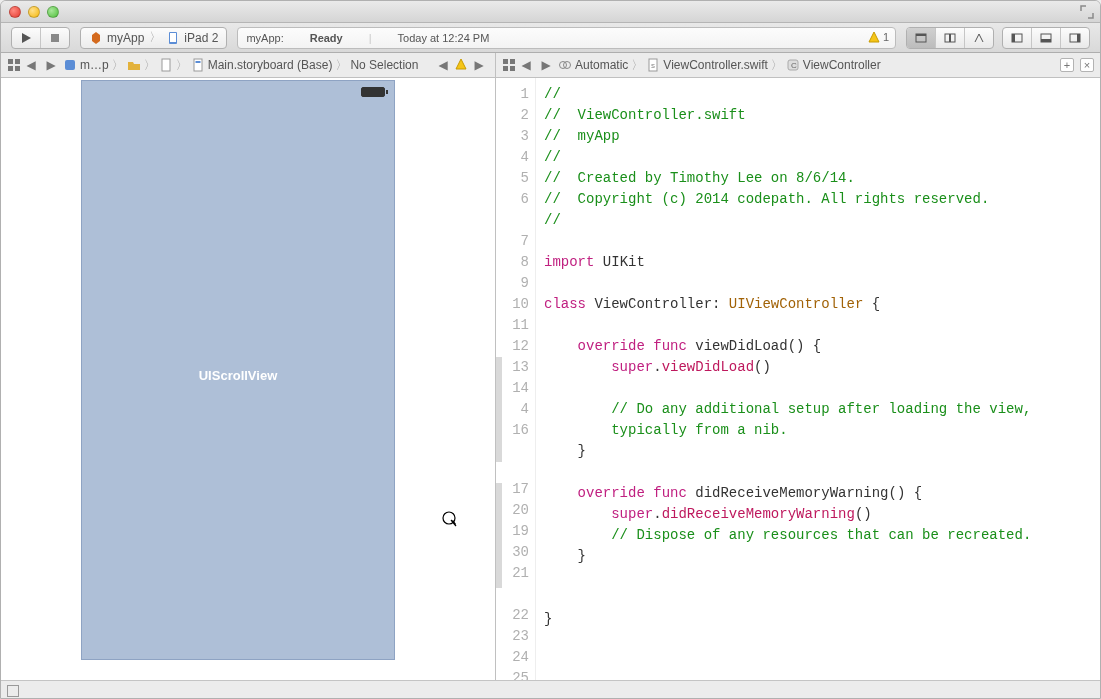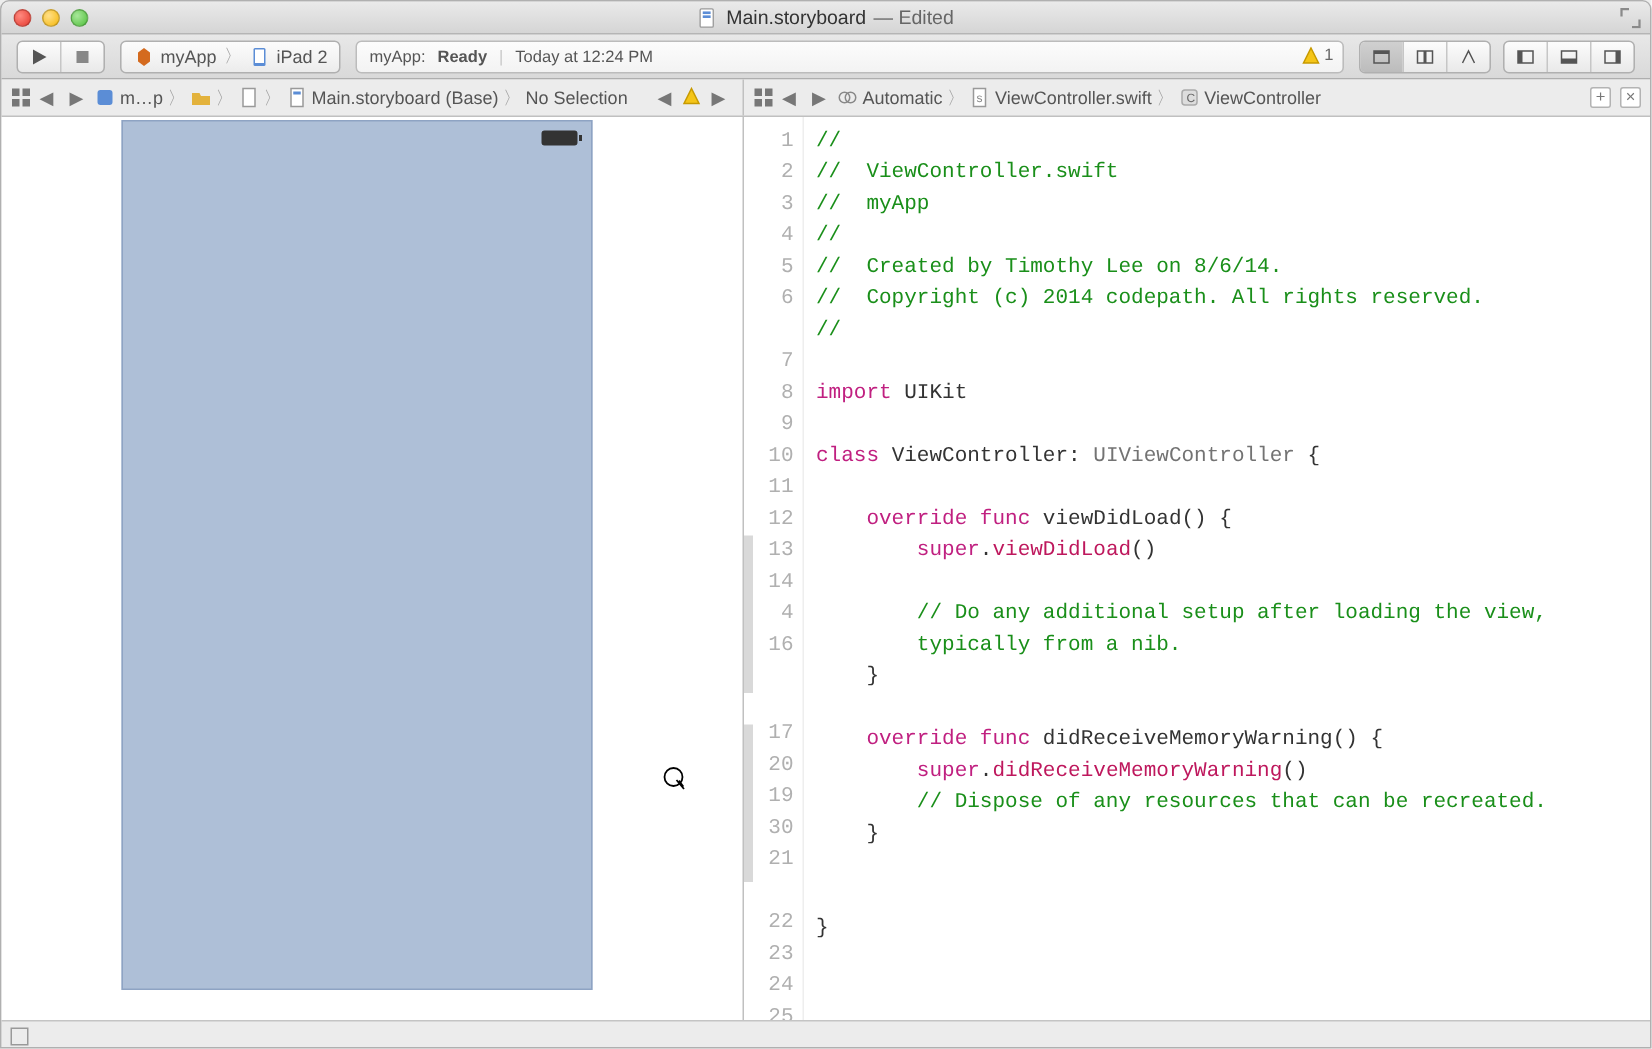--- a/index.html
+++ b/index.html
@@ -234,15 +234,6 @@
     <span class="tl-close"></span>
     <span class="tl-min"></span>
     <span class="tl-max"></span>
-  </div>
-  <div class="title-center">
-    <svg class="doc-icon-svg" viewBox="0 0 16 16">
-        <rect x="2" y="1" width="10" height="14" rx="1" fill="#fff" stroke="#999"></rect>
-        <rect x="4" y="3" width="6" height="2" fill="#5b8dd6"></rect>
-        <rect x="4" y="6" width="6" height="2" fill="#5b8dd6"></rect>
-      </svg>
-    <span>Main.storyboard</span>
-    <span style="color:#666;">— Edited</span>
   </div>
   <svg class="fs-icon" viewBox="0 0 14 14">
       <path d="M1 6V1h5M13 8v5H8" stroke="#8a8a8a" stroke-width="1.5" fill="none"></path>

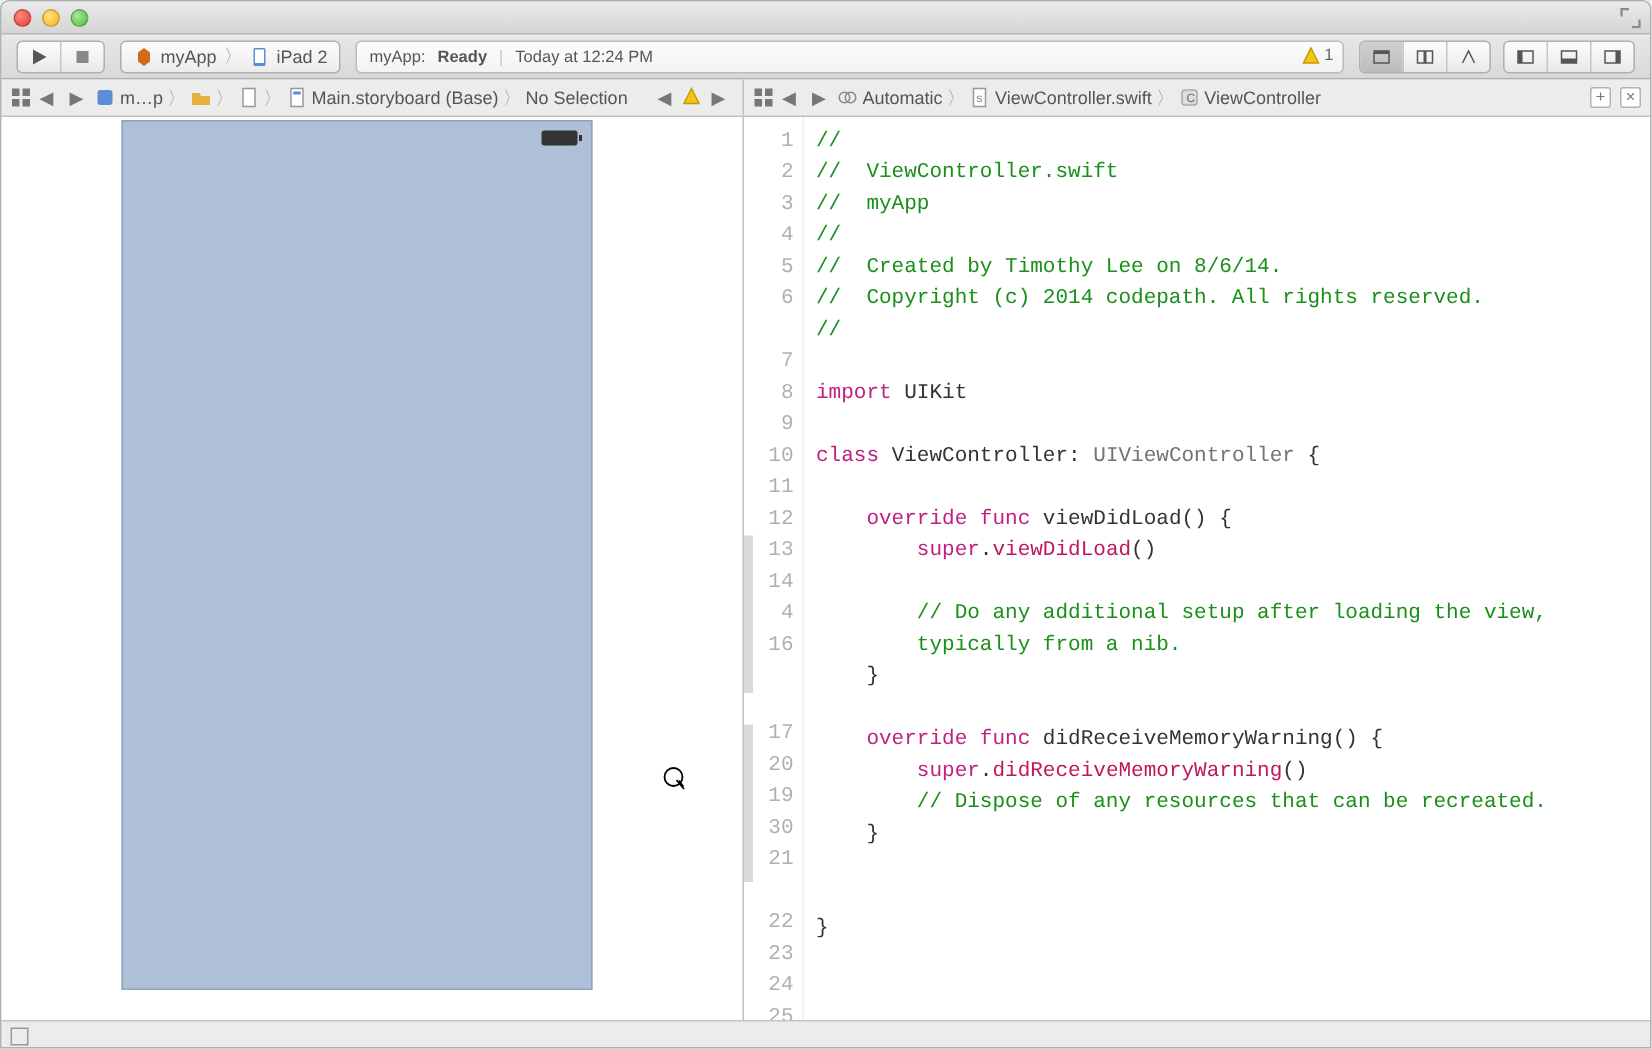--- a/index.html
+++ b/index.html
@@ -95,7 +95,7 @@
     background: linear-gradient(#fcfcfc,#f3f3f3);
     display:flex; align-items:center;
     padding: 0 8px;
-    gap: 8px;
+    gap: 26px;
     color:#555;
     position: relative;
   }

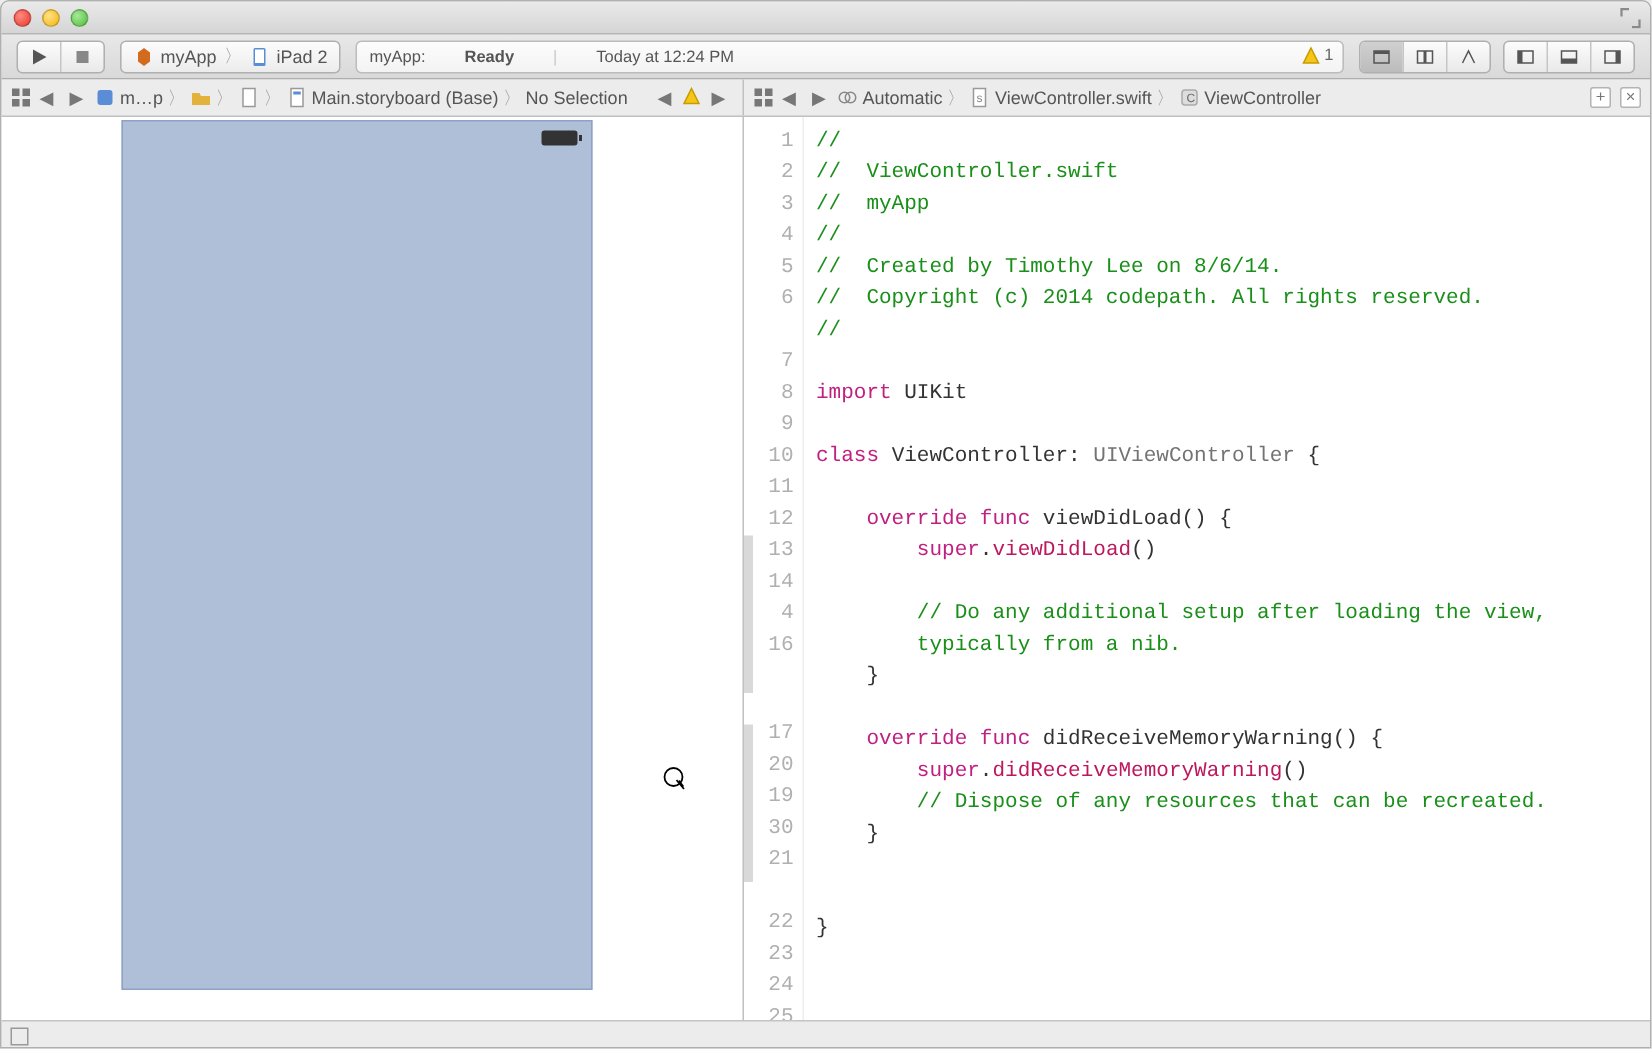--- a/index.html
+++ b/index.html
@@ -211,7 +211,7 @@
   .c-cm { color:#1a8f1a; }
   .c-kw { color:#c02080; }
   .c-id { color:#333; }
-  .c-ty { color:#737373; }
+  .c-ty { color:#a16207; }
   .c-sp { color:#be185d; }
   .c-dot{ color:#333; }
   

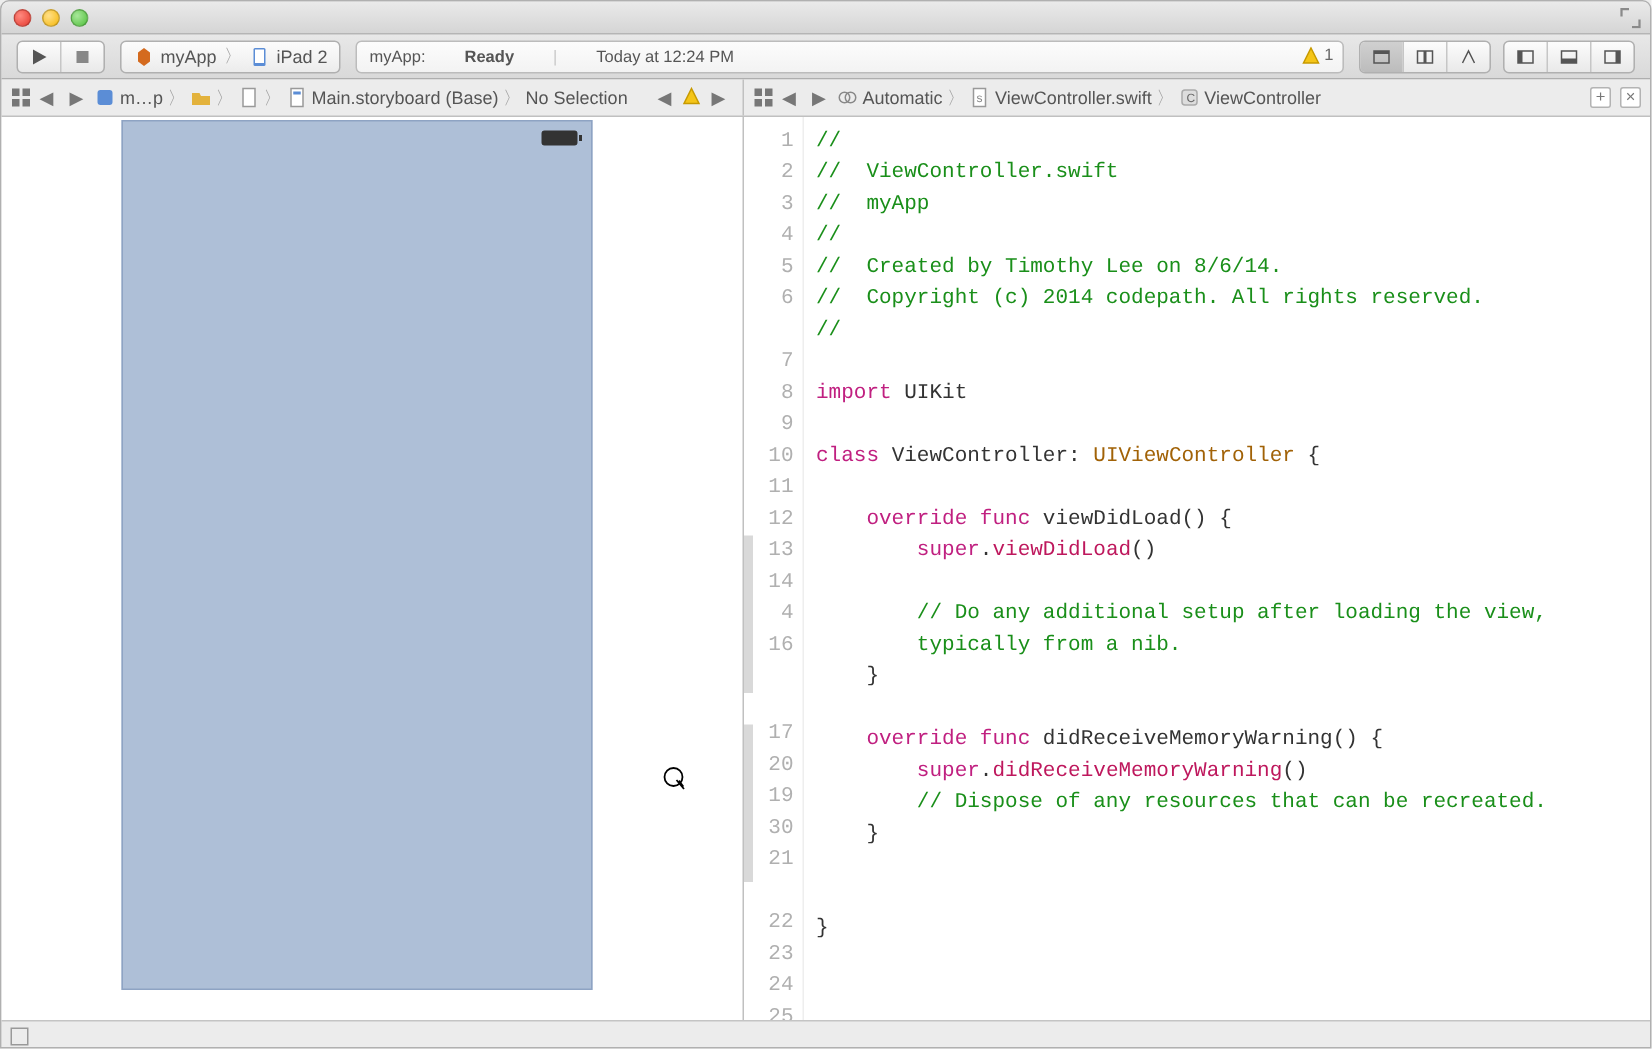--- a/index.html
+++ b/index.html
@@ -419,6 +419,7 @@
     <div class="statusbar">
       <div class="battery"></div>
     </div>
+    <div class="scroll-label">UIScrollView</div>
     <svg class="cursor" viewBox="0 0 18 18">
       <circle cx="8" cy="8" r="6" fill="none" stroke="#000" stroke-width="1.2"></circle>
       <path d="M10 10l5 6" stroke="#000" stroke-width="1.2" fill="none"></path>

